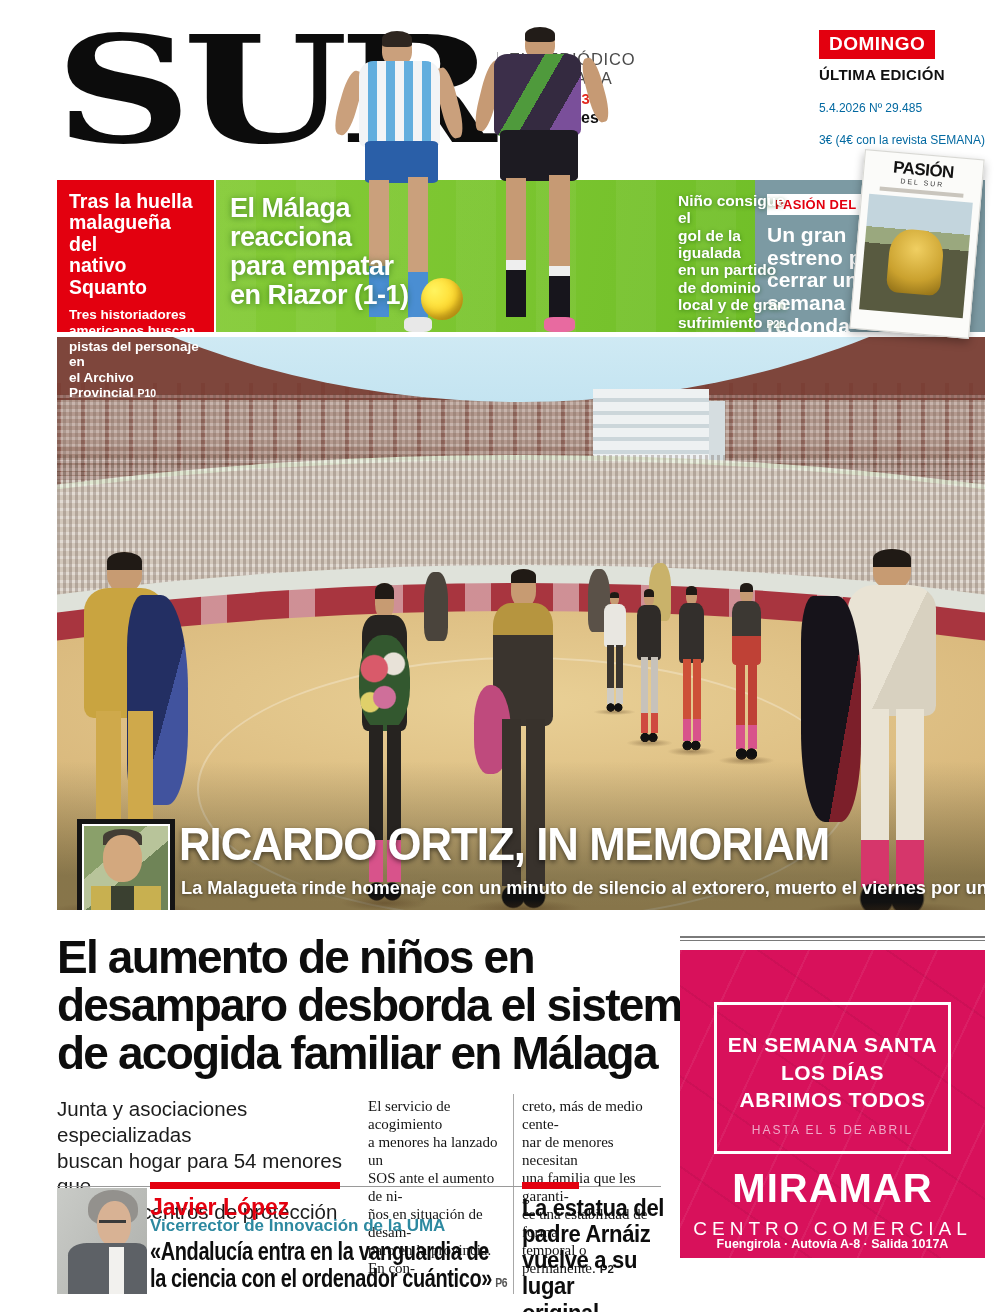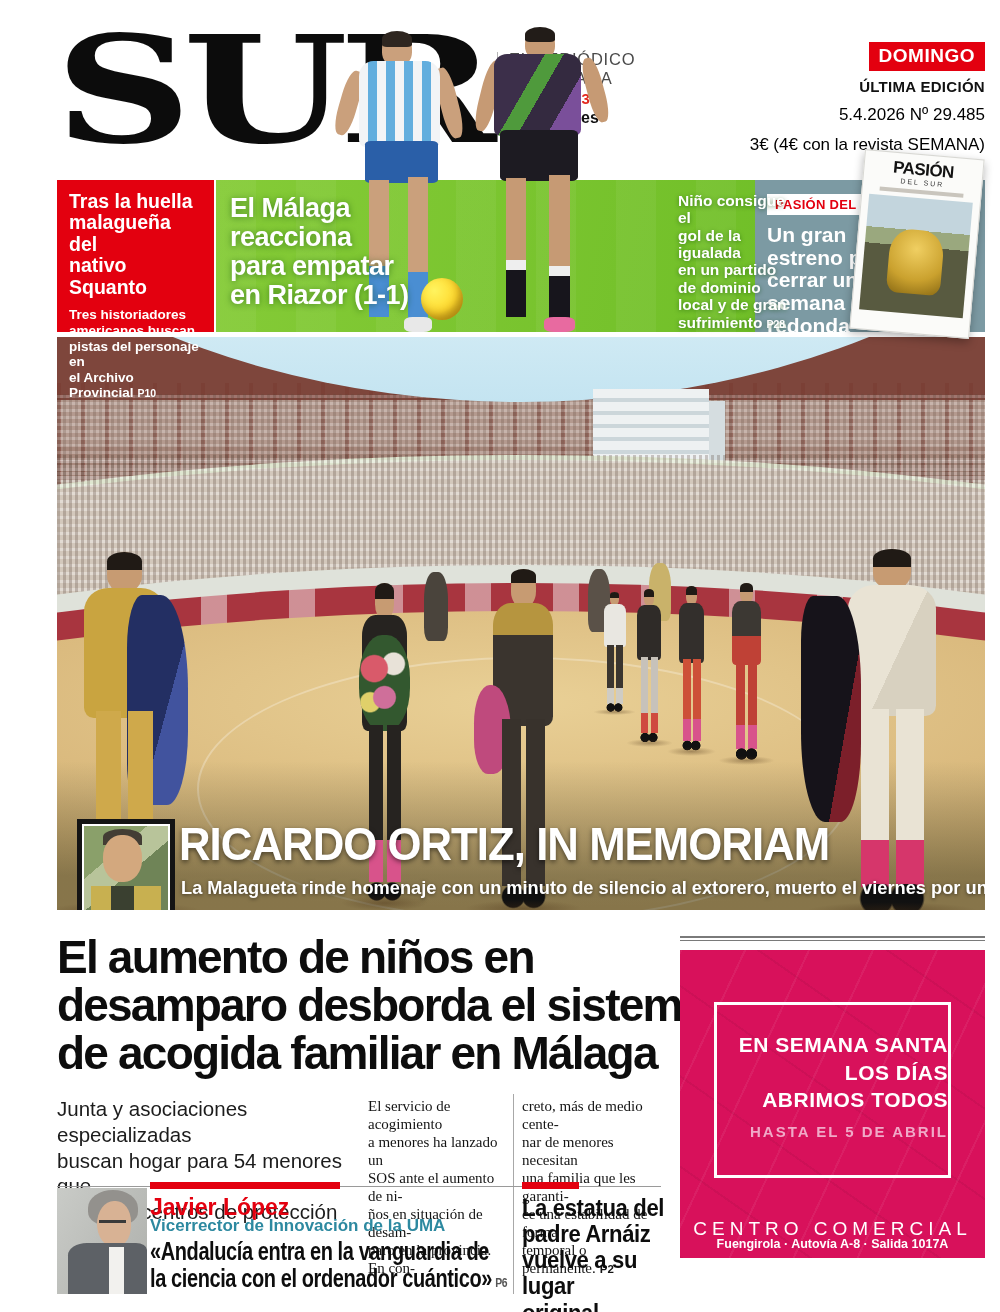--- a/index.html
+++ b/index.html
@@ -18,7 +18,7 @@
   .mast-pub{font-size:16.5px;color:#4a4a4a;letter-spacing:.8px;font-weight:500;}
   .mast-since{font-size:15px;color:#e3281e;font-weight:bold;margin-top:2px;}
   .mast-site{font-size:16px;color:#101010;font-weight:800;margin-top:2px;}
-  .edition{right:15px;top:42px;text-align:right;z-index:1;}
+  .edition{right:15px;top:30px;text-align:left;z-index:1;}
   .day-badge{display:inline-block;background:#e3000f;color:#fff;font-weight:800;
              font-size:19px;padding:3px 10px 4px;letter-spacing:.5px;}
   .ed-line{font-size:15px;font-weight:800;color:#111;margin-top:7px;letter-spacing:.3px;}

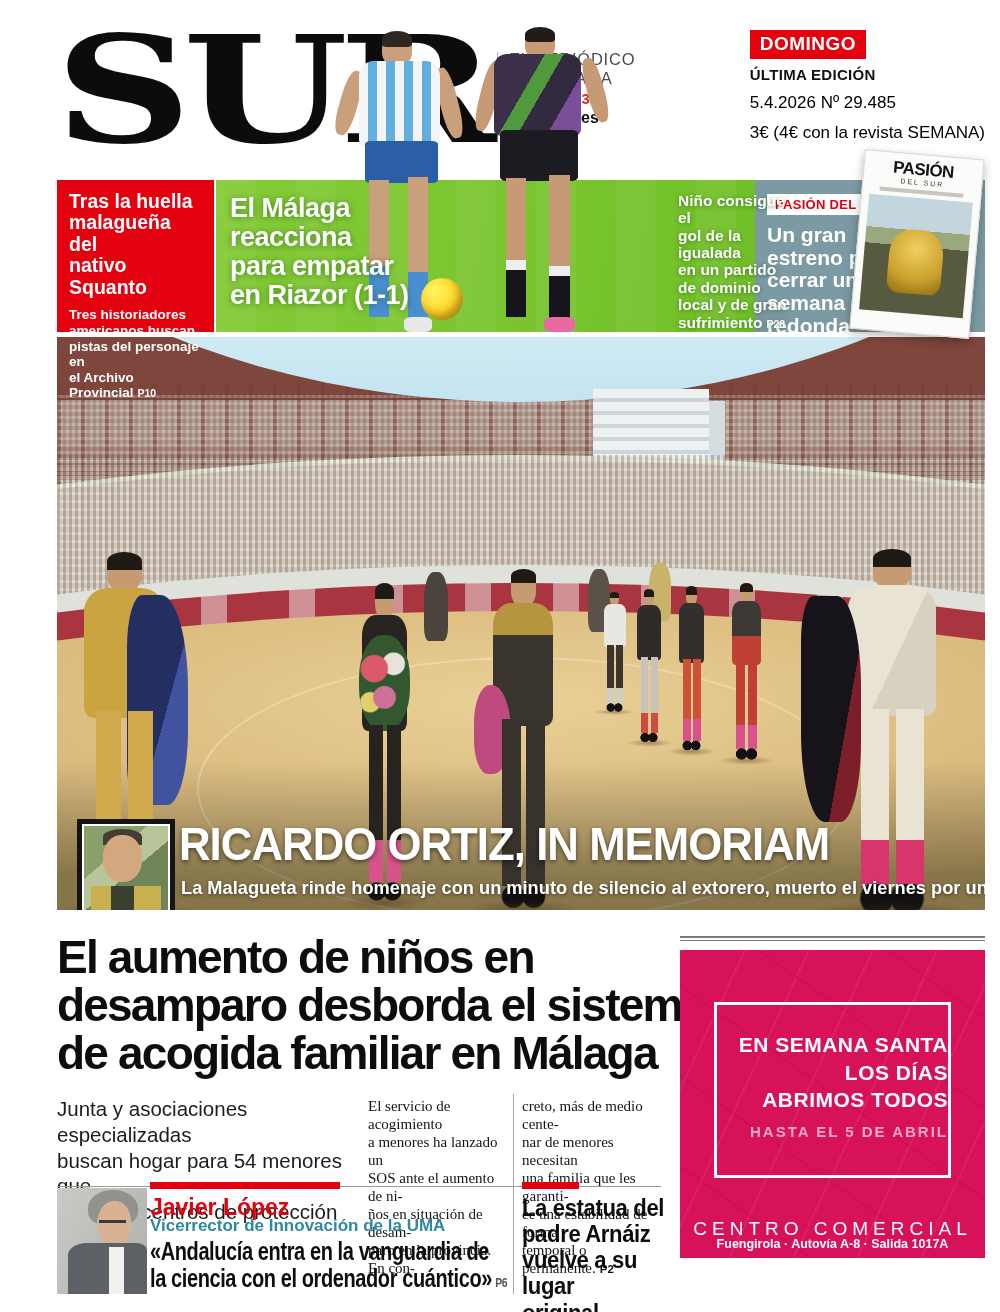--- a/index.html
+++ b/index.html
@@ -22,7 +22,7 @@
   .day-badge{display:inline-block;background:#e3000f;color:#fff;font-weight:800;
              font-size:19px;padding:3px 10px 4px;letter-spacing:.5px;}
   .ed-line{font-size:15px;font-weight:800;color:#111;margin-top:7px;letter-spacing:.3px;}
-  .ed-date,.ed-price{font-size:17px;color:#000000;margin-top:10px;}
+  .ed-date,.ed-price{font-size:12px;color:#0369a1;margin-top:18px;}
 
   
   .topstrip{left:57px;top:180px;width:928px;height:152px;z-index:5;}

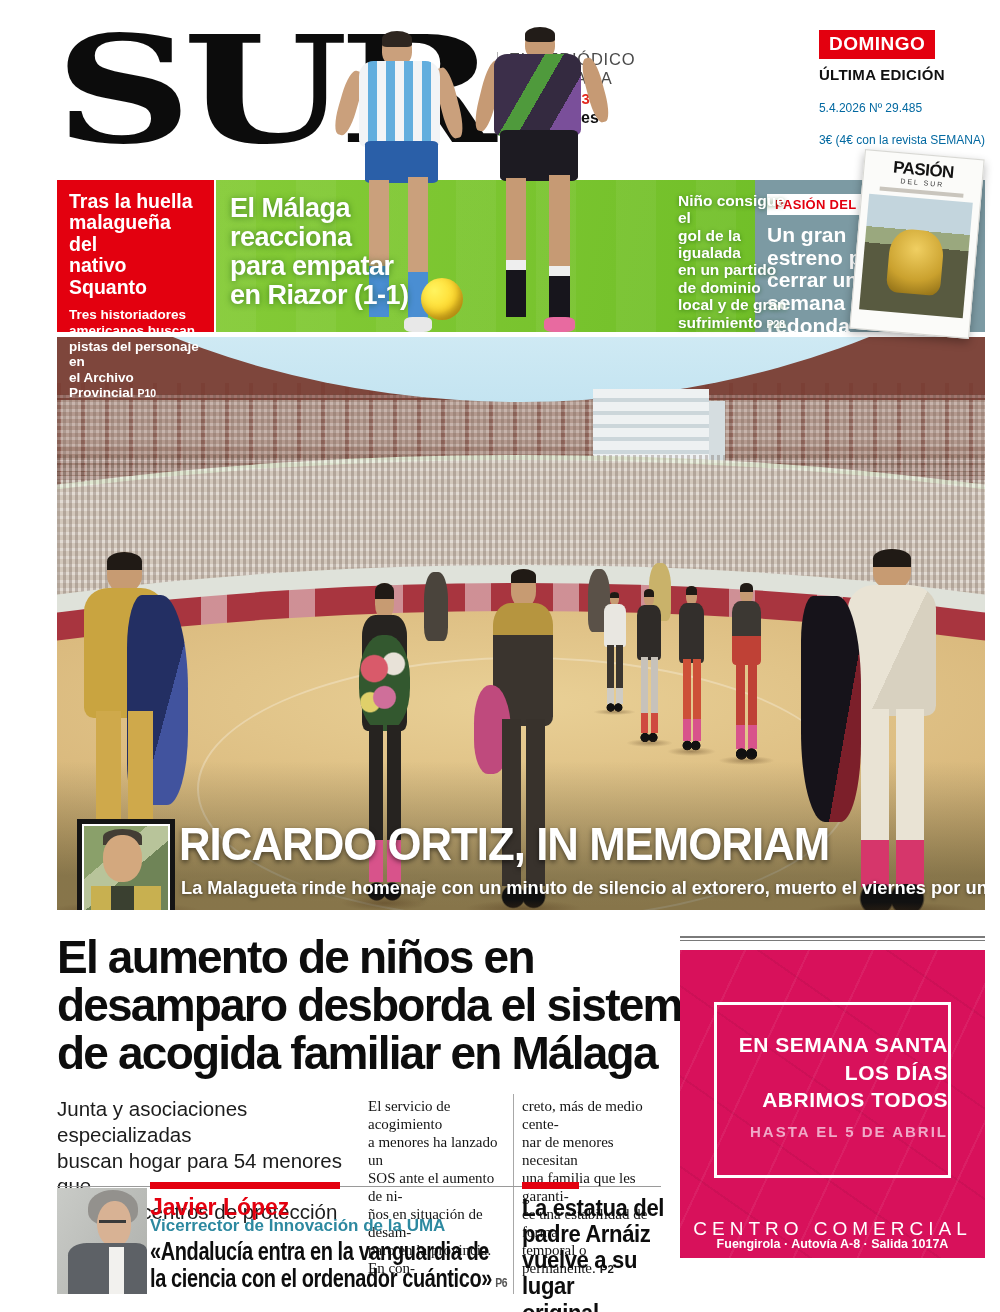--- a/index.html
+++ b/index.html
@@ -153,8 +153,8 @@
       repeating-linear-gradient(115deg,rgba(255,255,255,.06) 0 2px,rgba(0,0,0,0) 2px 58px),
       repeating-linear-gradient(35deg,rgba(0,0,0,.05) 0 2px,rgba(0,0,0,0) 2px 74px),
       #d8115b;color:#fff;}
-  .ad-box{position:absolute;left:34px;right:34px;top:52px;height:176px;border:3px solid #fff;
-      text-align:right;box-sizing:border-box;padding-top:26px;}
+  .ad-box{position:absolute;left:34px;right:34px;top:52px;height:152px;border:3px solid #fff;
+      text-align:center;box-sizing:border-box;padding-top:26px;}
   .ad-line{font-size:21px;font-weight:800;line-height:1.32;letter-spacing:.5px;}
   .ad-until{font-size:15px;color:#f0a9c7;letter-spacing:2px;margin-top:9px;font-weight:700;}
   .ad-brand{position:absolute;left:0;top:216px;width:100%;text-align:center;font-size:40px;

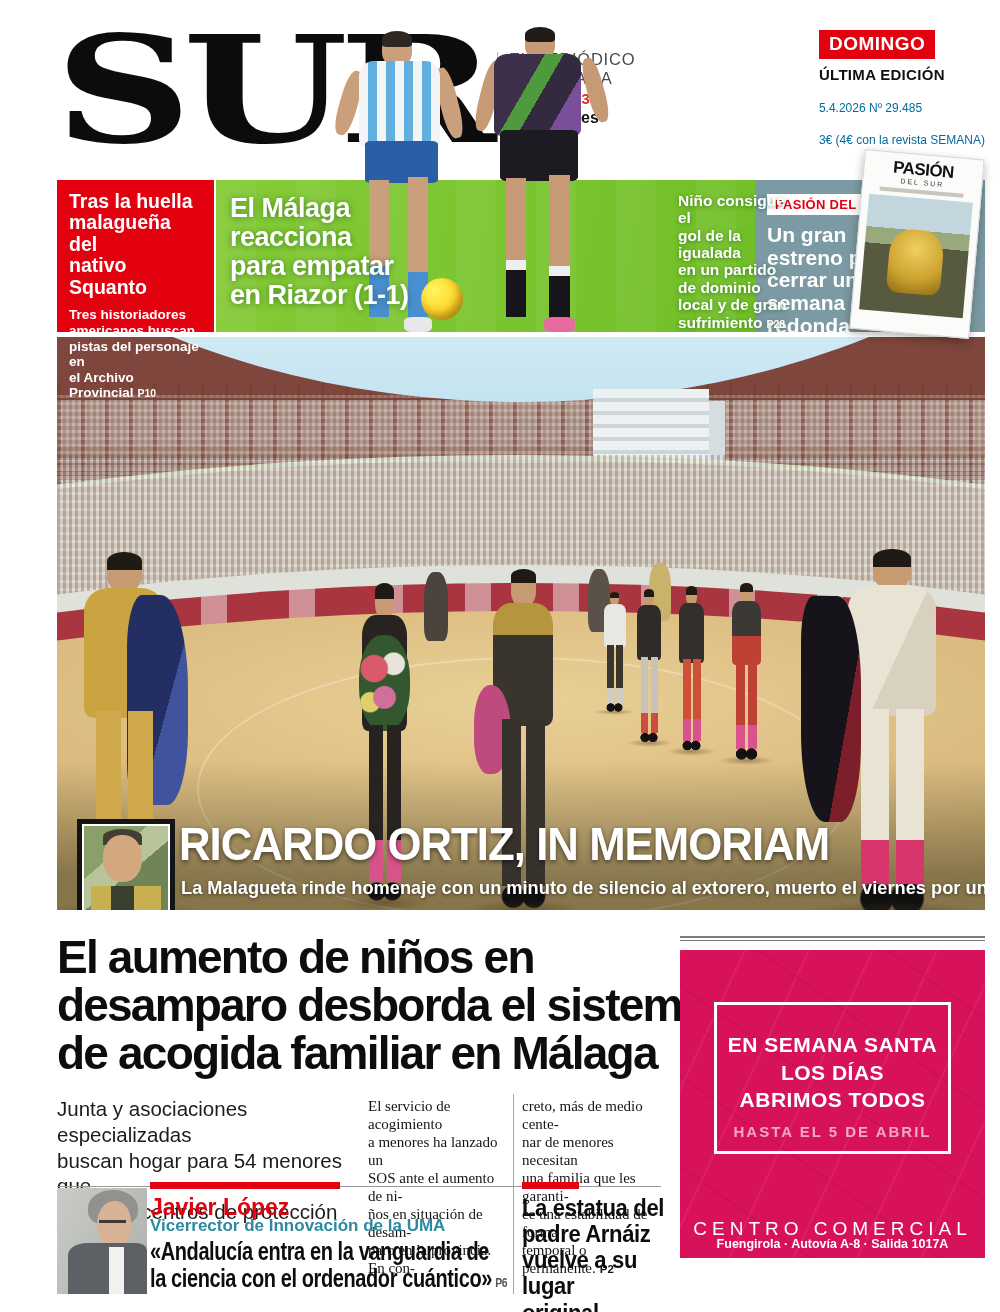--- a/index.html
+++ b/index.html
@@ -156,7 +156,7 @@
   .ad-box{position:absolute;left:34px;right:34px;top:52px;height:152px;border:3px solid #fff;
       text-align:center;box-sizing:border-box;padding-top:26px;}
   .ad-line{font-size:21px;font-weight:800;line-height:1.32;letter-spacing:.5px;}
-  .ad-until{font-size:15px;color:#f0a9c7;letter-spacing:2px;margin-top:9px;font-weight:700;}
+  .ad-until{font-size:12px;color:#f0a9c7;letter-spacing:2px;margin-top:9px;font-weight:400;}
   .ad-brand{position:absolute;left:0;top:216px;width:100%;text-align:center;font-size:40px;
       font-weight:800;letter-spacing:1px;}
   .ad-brand-sub{position:absolute;left:0;top:268px;width:100%;text-align:center;font-size:19px;

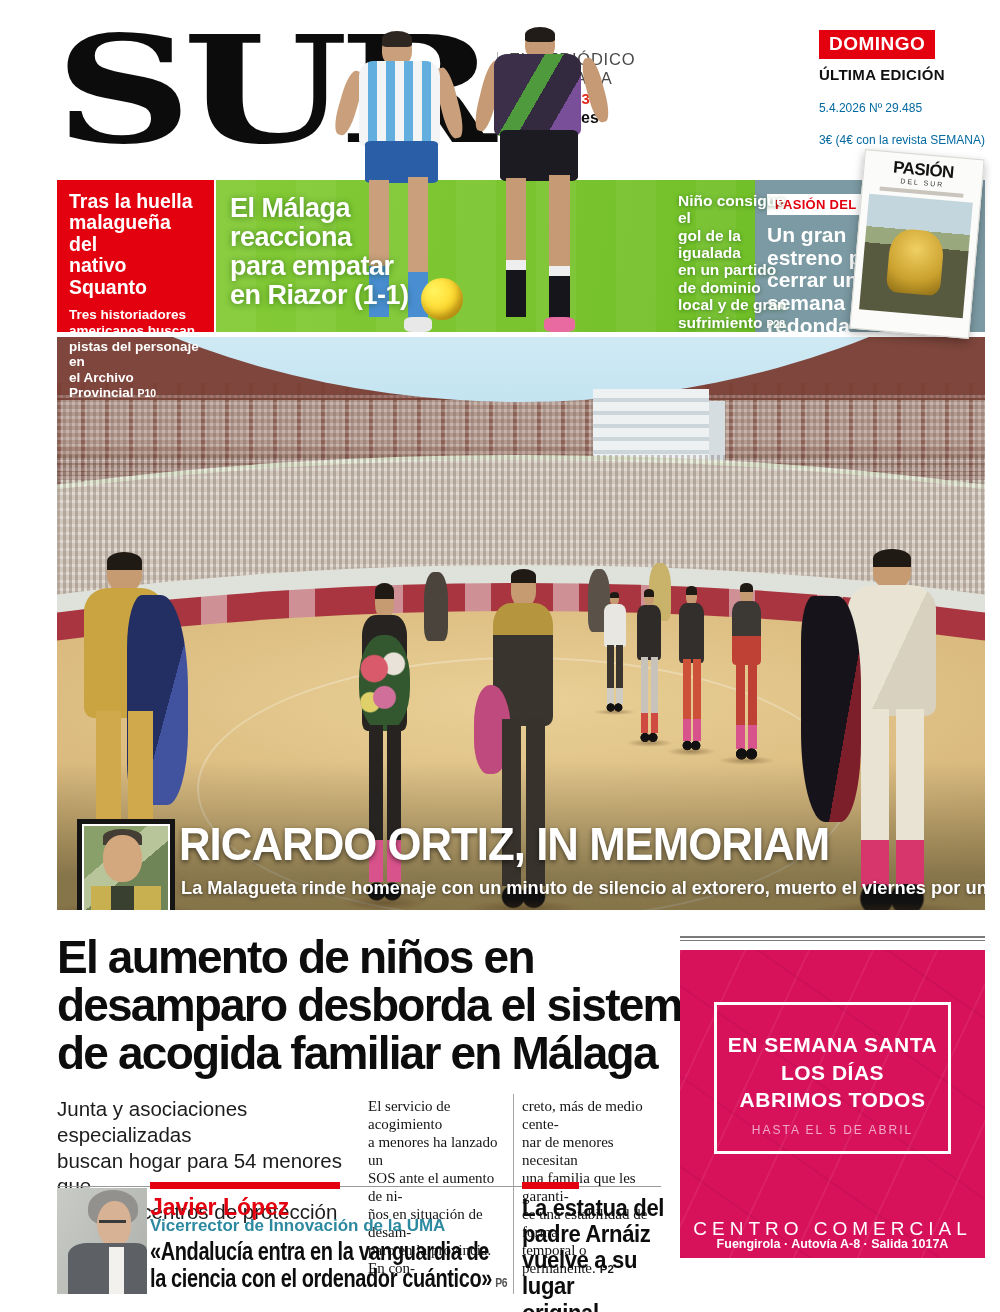--- a/index.html
+++ b/index.html
@@ -398,6 +398,7 @@
       <div class="ad-line">ABRIMOS TODOS</div>
       <div class="ad-until">HASTA EL 5 DE ABRIL</div>
     </div>
+    <div class="ad-brand">MIRAMAR</div>
     <div class="ad-brand-sub">CENTRO COMERCIAL</div>
     <div class="ad-addr">Fuengirola · Autovía A-8 · Salida 1017A</div>
   </div>

